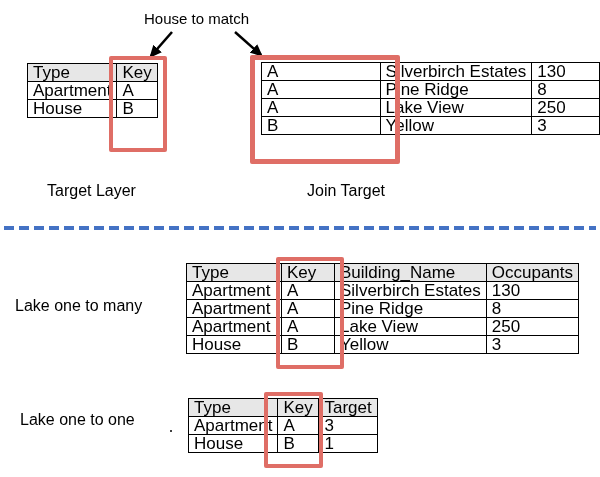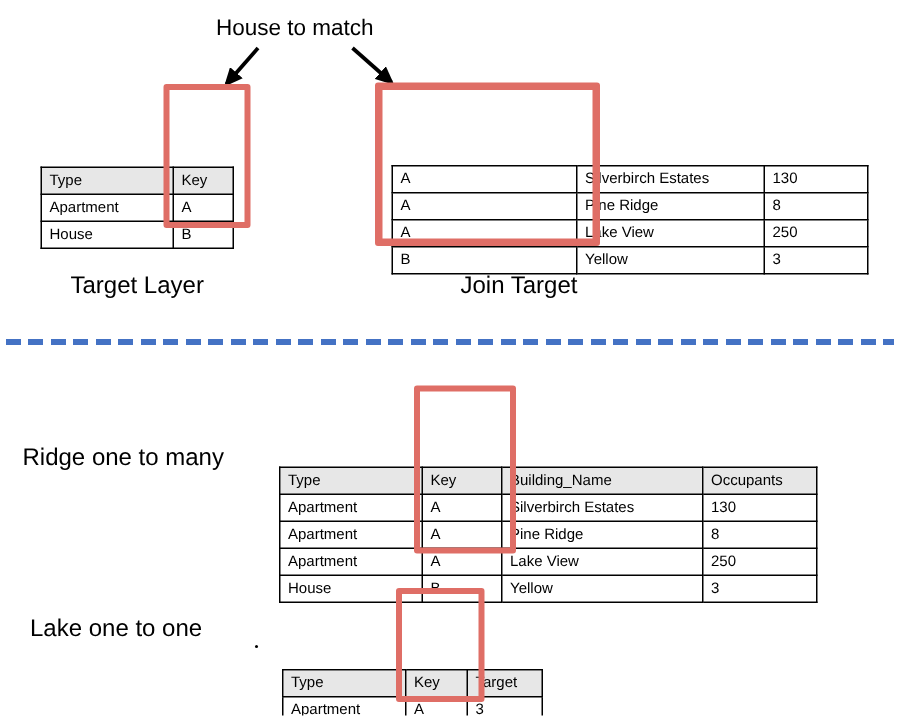--- a/index.html
+++ b/index.html
@@ -18,7 +18,7 @@
   .annot{font-size:15px;white-space:nowrap;}
   table.tbl{
     position:absolute;border-collapse:collapse;table-layout:fixed;
-    font-size:10px;line-height:15px;margin-top:48px;
+    font-size:17px;line-height:15px;
   }
   table.tbl th,table.tbl td{
     border:1px solid #000;padding:0 5px;height:17px;

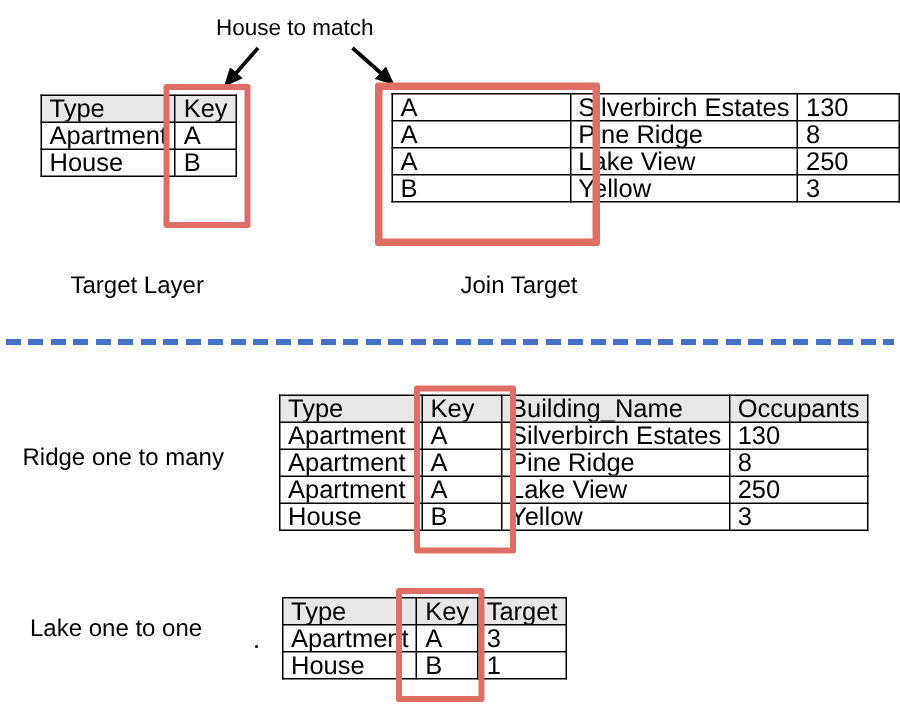--- a/index.html
+++ b/index.html
@@ -111,7 +111,7 @@
 
 <div class="divider" style="left:4px;top:226px;width:592px;"></div>
 
-<div class="abs caption" style="left:15px;top:297px;">Ridge one to many</div>
+<div class="abs caption" style="left:15px;top:297px;">Lake one to many</div>
 <table class="tbl" style="left:186px;top:263px;">
   <colgroup>
       <col style="width:95px">

